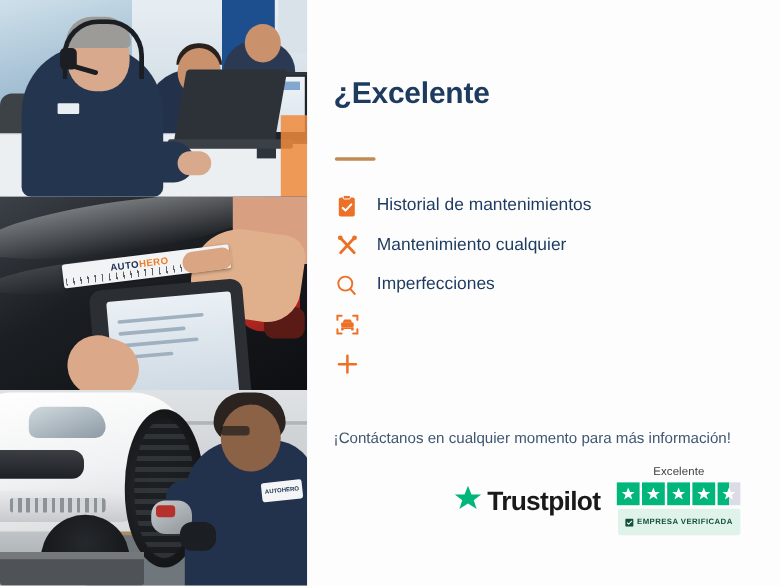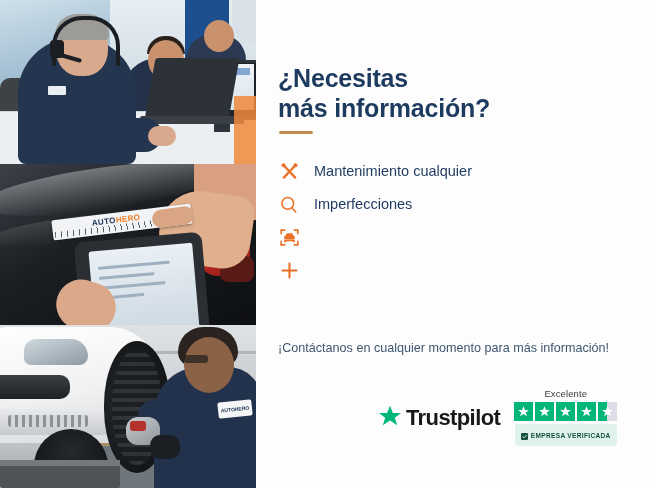--- a/index.html
+++ b/index.html
@@ -251,7 +251,7 @@
   <div class="content">
 
     <h1 class="heading">
-      <span>¿Necesitas</span><br>
+      <span>¿Excelente</span><br>
       <span>más información?</span>
     </h1>
 

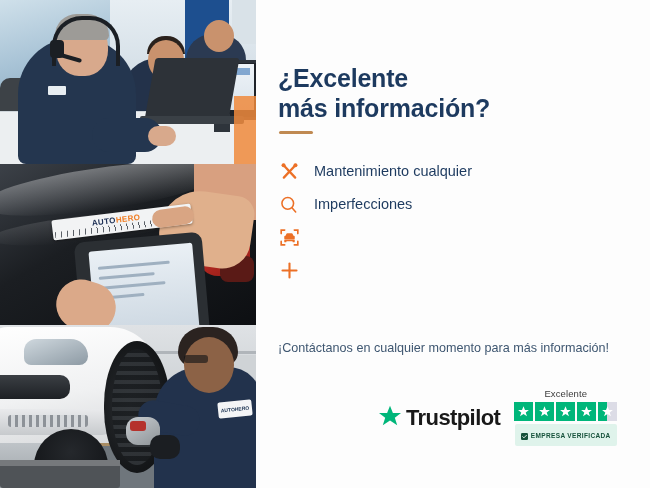--- a/index.html
+++ b/index.html
@@ -252,7 +252,6 @@
 
     <h1 class="heading">
       <span>¿Excelente</span><br>
-      <span>más información?</span>
     </h1>
 
     <div class="divider"></div>

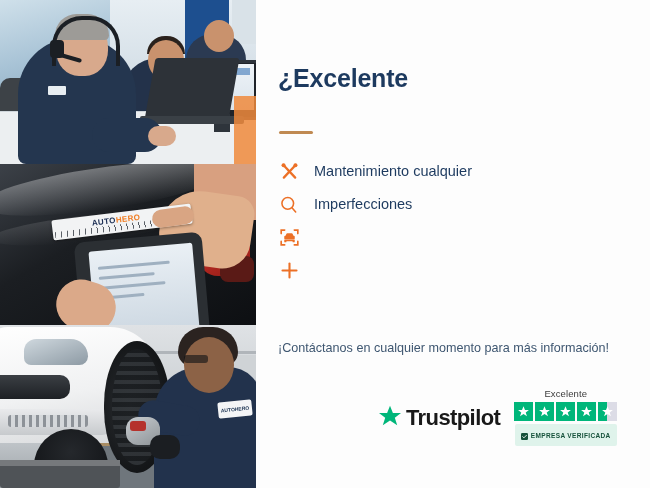--- a/index.html
+++ b/index.html
@@ -258,6 +258,16 @@
 
     <div class="feature-list">
 
+      <div class="feature">
+        <span class="feature-icon">
+          <svg width="20" height="20" viewBox="0 0 24 24">
+            <rect x="4" y="3" width="16" height="19" rx="2" fill="#ec7026"></rect>
+            <rect x="8.5" y="1" width="7" height="3.6" rx="1.2" fill="#ec7026" stroke="#ffffff" stroke-width="1"></rect>
+            <path d="M8 13.5l2.7 2.7L16.5 10" fill="none" stroke="#ffffff" stroke-width="2.1" stroke-linecap="round" stroke-linejoin="round"></path>
+          </svg>
+        </span>
+        <span class="feature-label">Historial de mantenimientos</span>
+      </div>
 
       <div class="feature">
         <span class="feature-icon">

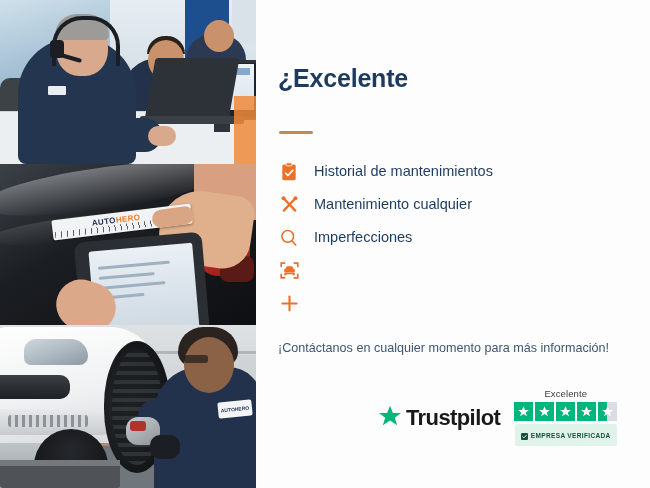--- a/index.html
+++ b/index.html
@@ -138,7 +138,7 @@
     display:flex;align-items:center;justify-content:center;}
   .feature-label{font-size:14.5px;color:#1d3a5f;line-height:1;}
 
-  .contact{position:absolute;left:22px;top:325px;width:370px;
+  .contact{position:absolute;left:22px;top:342px;width:370px;
     font-size:12.6px;line-height:1.6;color:#3e5670;}
 
   

